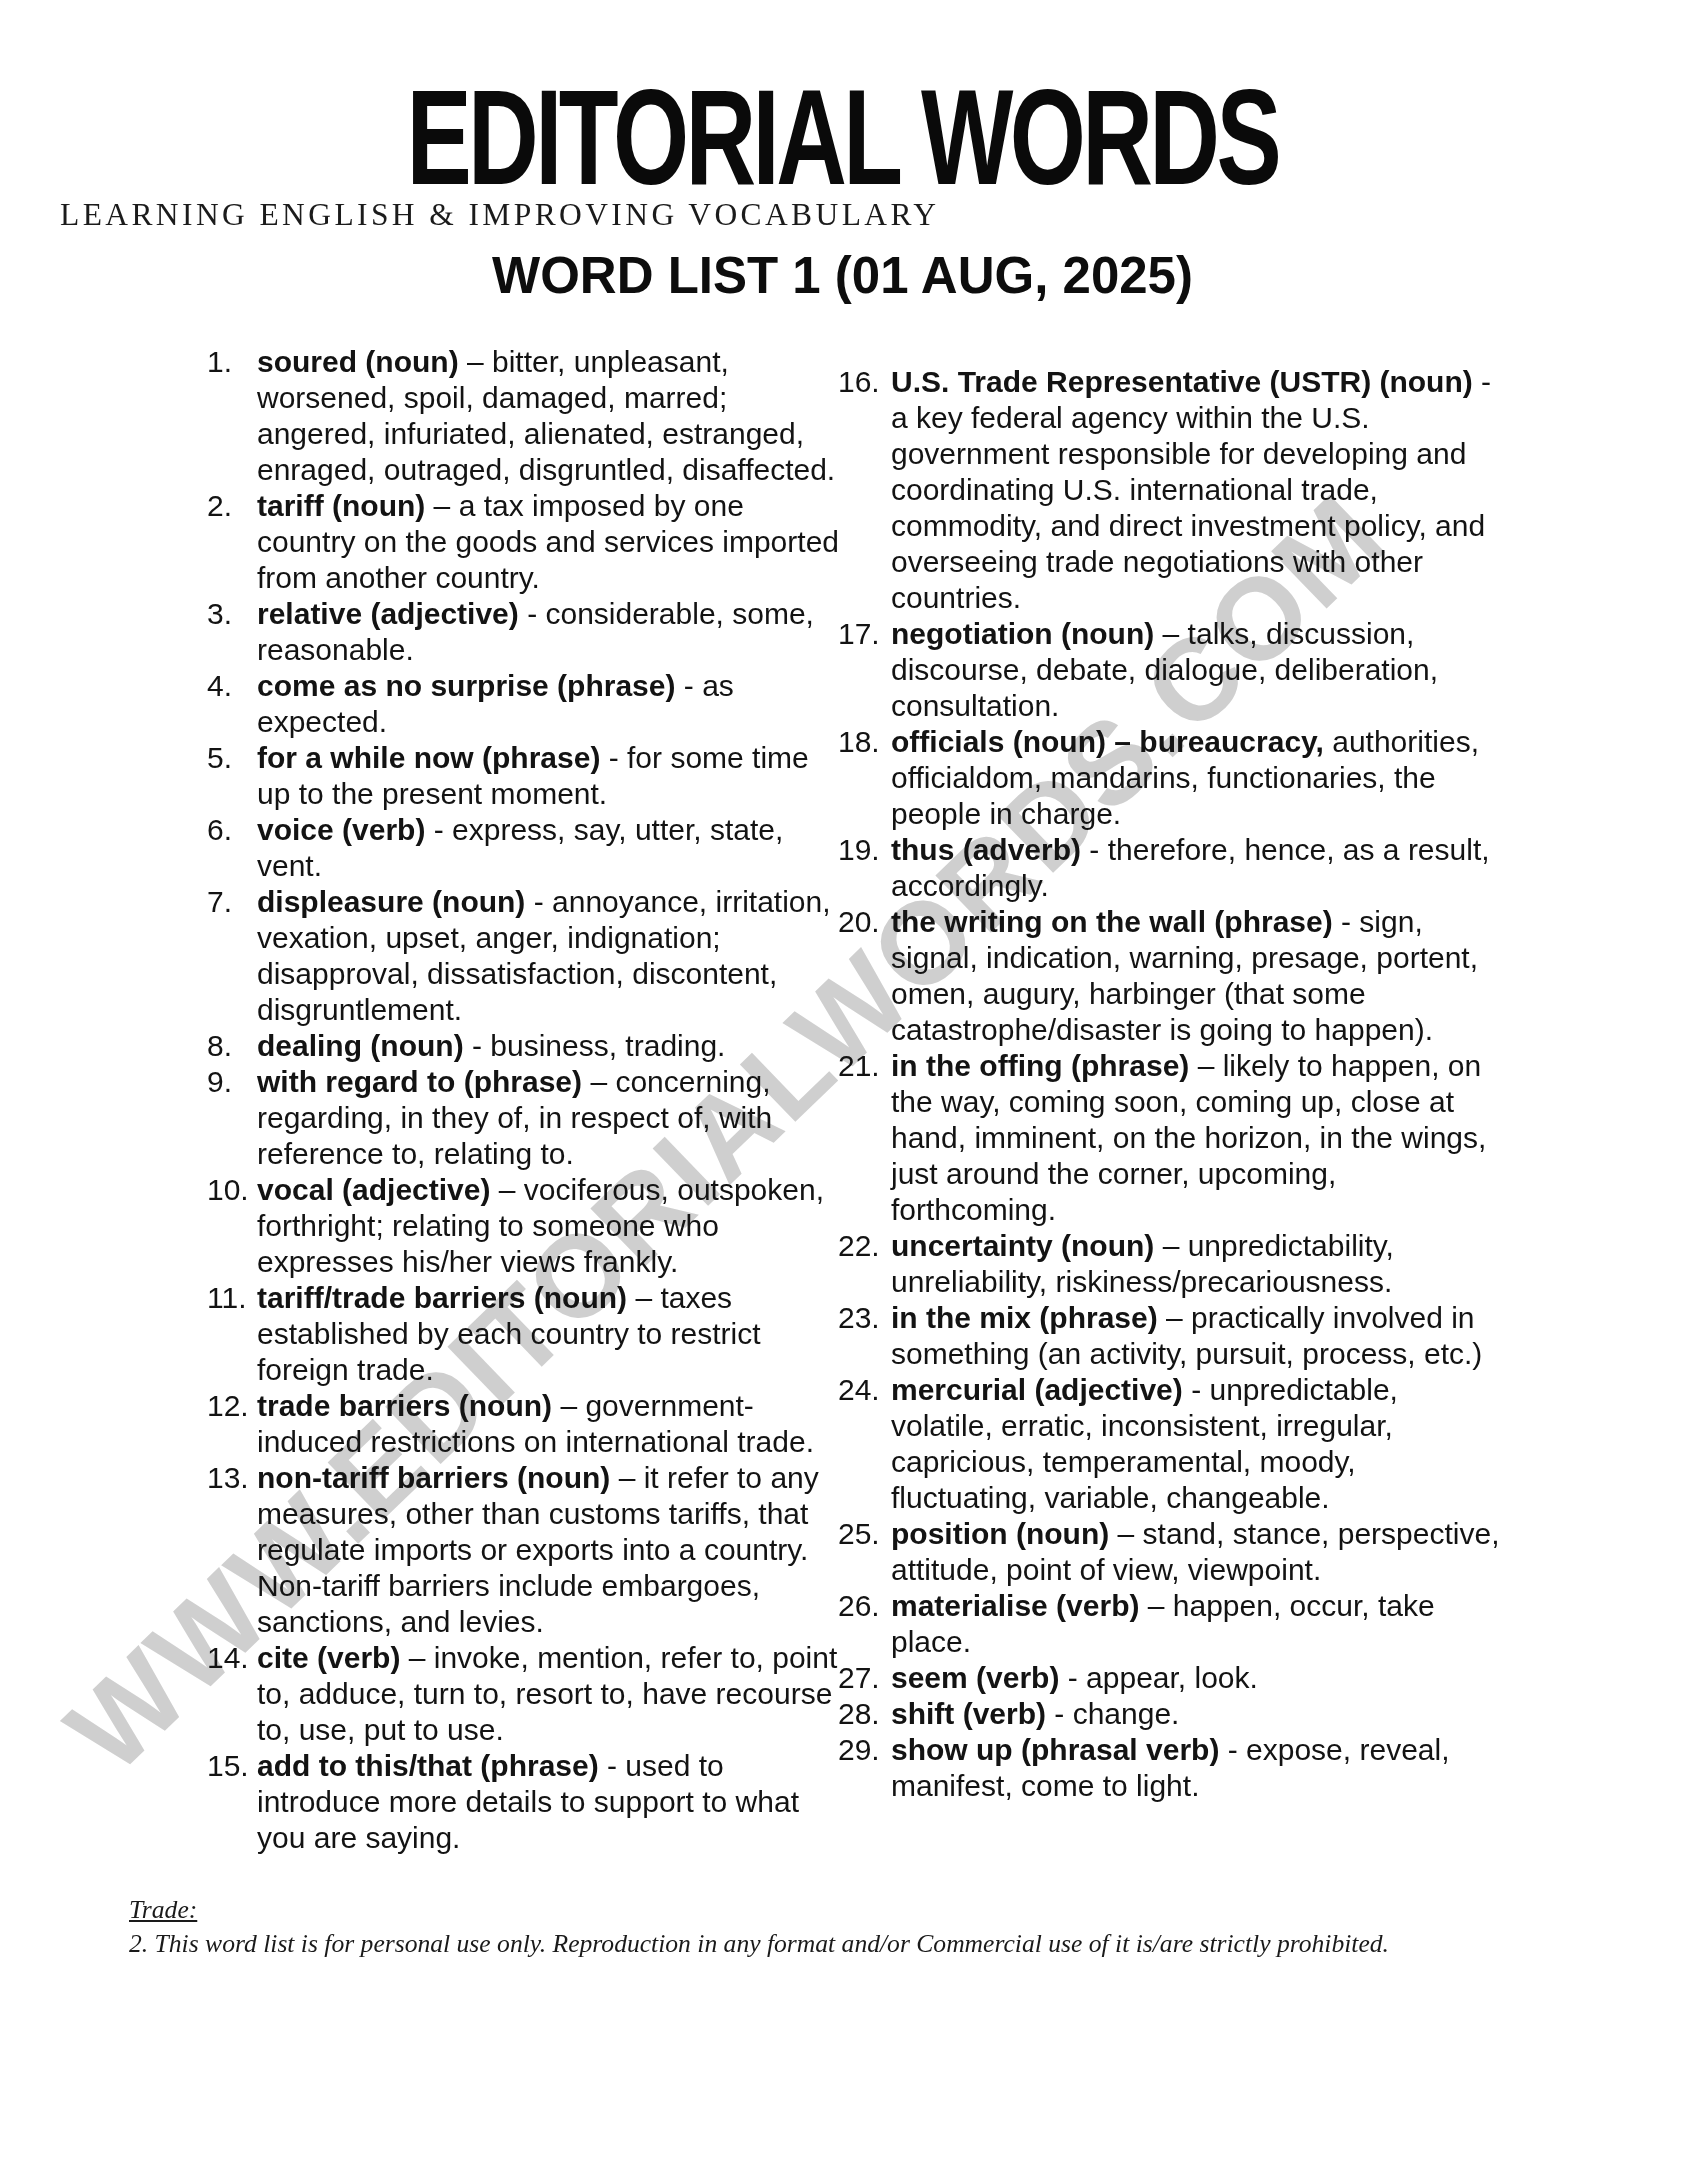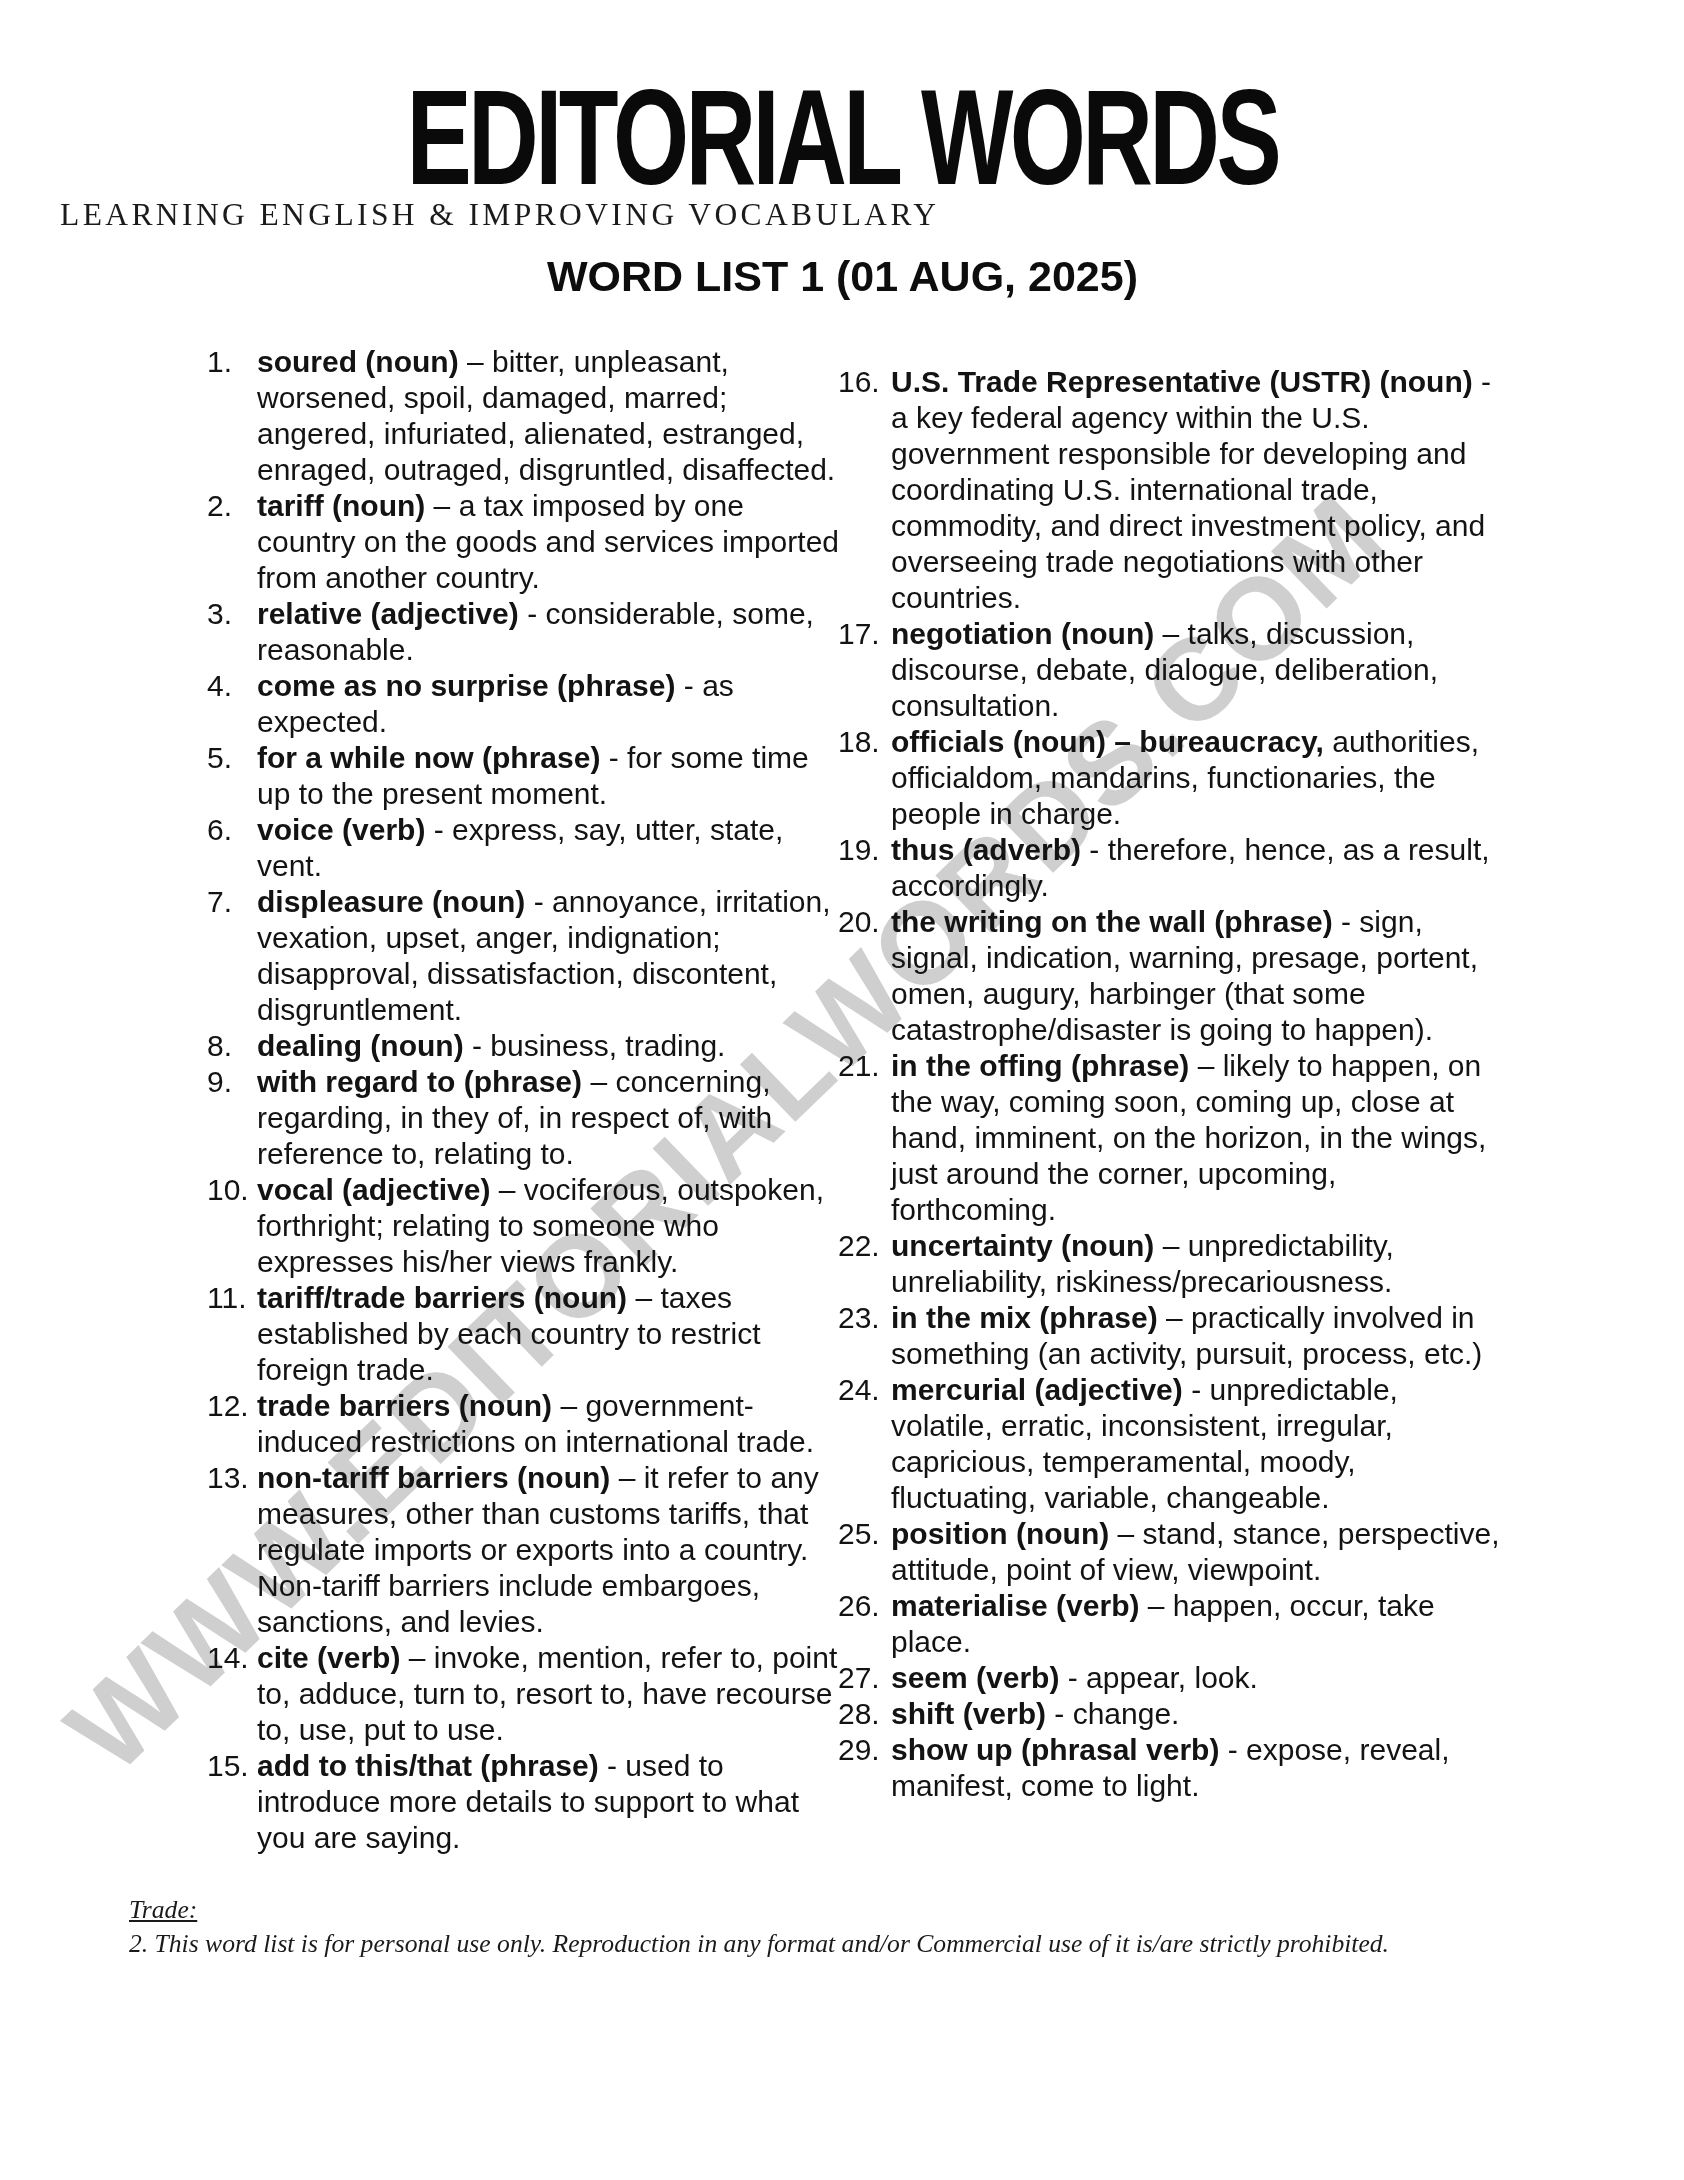--- a/index.html
+++ b/index.html
@@ -32,7 +32,7 @@
   }
   .title{
     position:absolute;top:248px;left:0;width:100%;text-align:center;
-    font-weight:bold;font-size:43px;line-height:56px;color:#0d0d0d;
+    font-weight:bold;font-size:51px;line-height:56px;color:#0d0d0d;
     letter-spacing:0px;
   }
   

